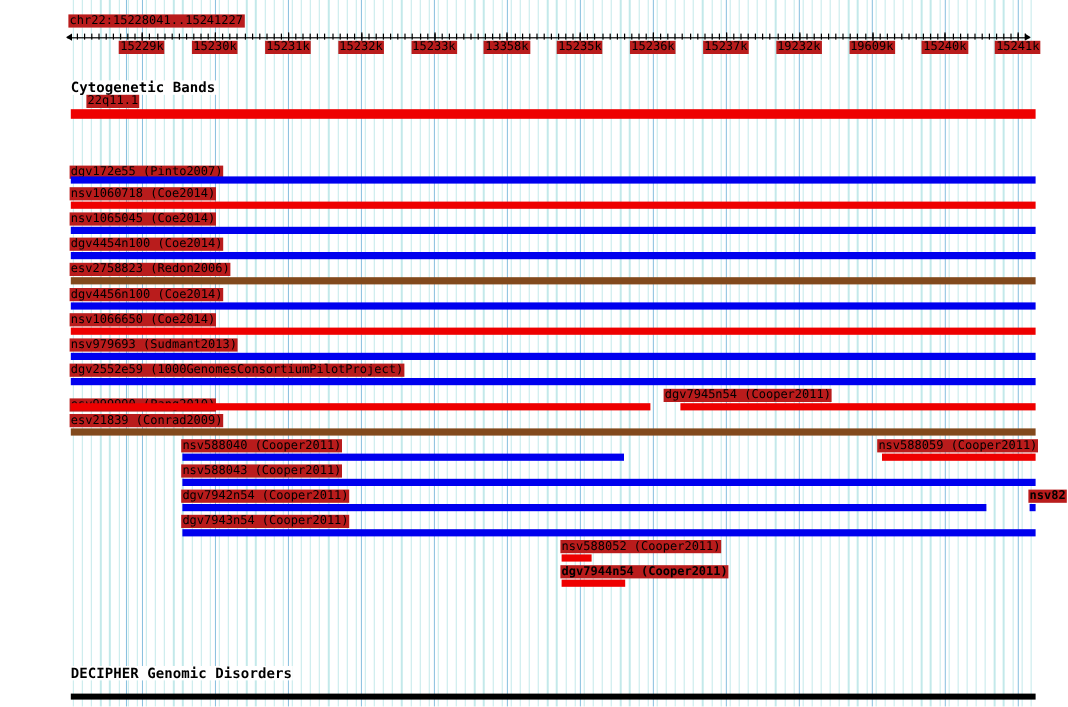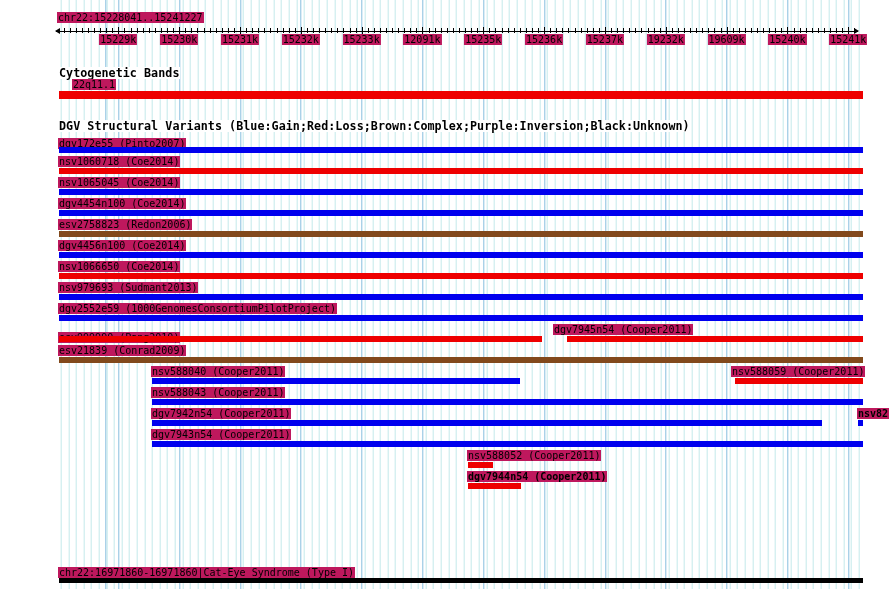--- a/index.html
+++ b/index.html
@@ -17,7 +17,7 @@
   }
   .txt{
     position:absolute;font:10px/11px "DejaVu Sans Mono",monospace;
-    background:#be185d;white-space:pre;padding:0 1px;
+    background:#b91c1c;white-space:pre;padding:0 1px;
   }
   .hdr{
     position:absolute;font:bold 11.7px/12px "DejaVu Sans Mono",monospace;

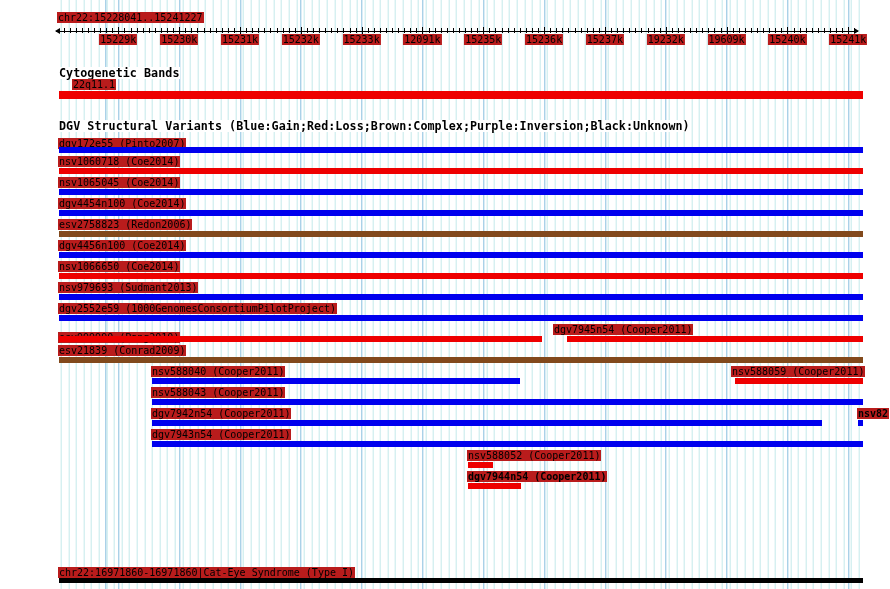--- a/index.html
+++ b/index.html
@@ -184,7 +184,7 @@
       <div class="tick" style="left: 361.6px; top: 27px; height: 7px;"></div>
       <div class="txt ticklabel" style="left: 361.6px; top: 34px;">15233k</div>
       <div class="tick" style="left: 422.4px; top: 27px; height: 7px;"></div>
-      <div class="txt ticklabel" style="left: 422.4px; top: 34px;">12091k</div>
+      <div class="txt ticklabel" style="left: 422.4px; top: 34px;">13358k</div>
       <div class="tick" style="left: 483.3px; top: 27px; height: 7px;"></div>
       <div class="txt ticklabel" style="left: 483.3px; top: 34px;">15235k</div>
       <div class="tick" style="left: 544.1px; top: 27px; height: 7px;"></div>

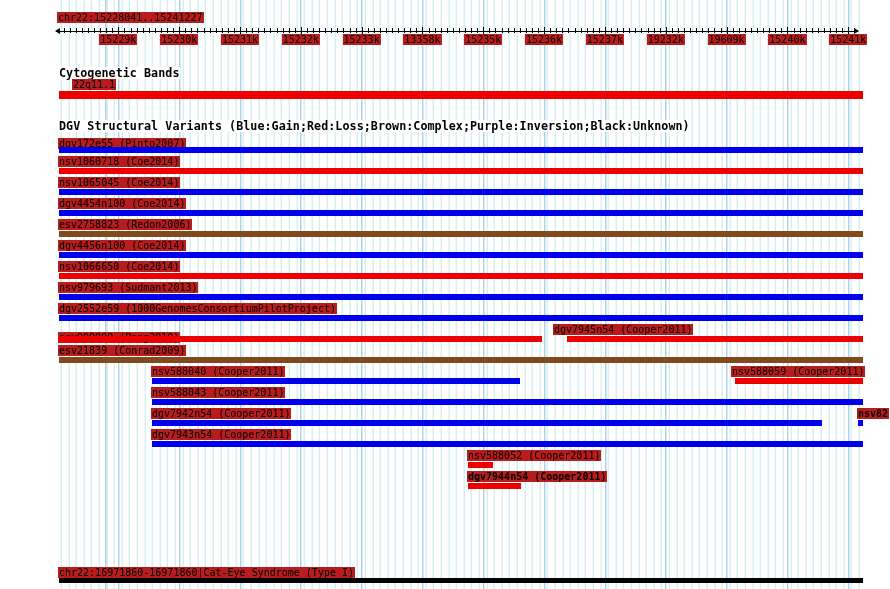--- a/index.html
+++ b/index.html
@@ -205,7 +205,6 @@
   <div class="txt" style="left:72px;top:79px;">22q11.1</div>
   <div class="bar" id="cyto-bar" style="left: 59px; top: 91px; width: 804px; height: 8px; background: rgb(238, 0, 0);"></div>
 
-  <div class="hdr" style="left:58px;top:120px;">DGV Structural Variants (Blue:Gain;Red:Loss;Brown:Complex;Purple:Inversion;Black:Unknown)</div>
   <div id="dgv-rows">
       <div class="txt" style="left: 58px; top: 138px;">dgv172e55 (Pinto2007)</div>
       <div class="bar" style="left: 59px; top: 147px; width: 804px; height: 6px; background: rgb(0, 0, 238);"></div>

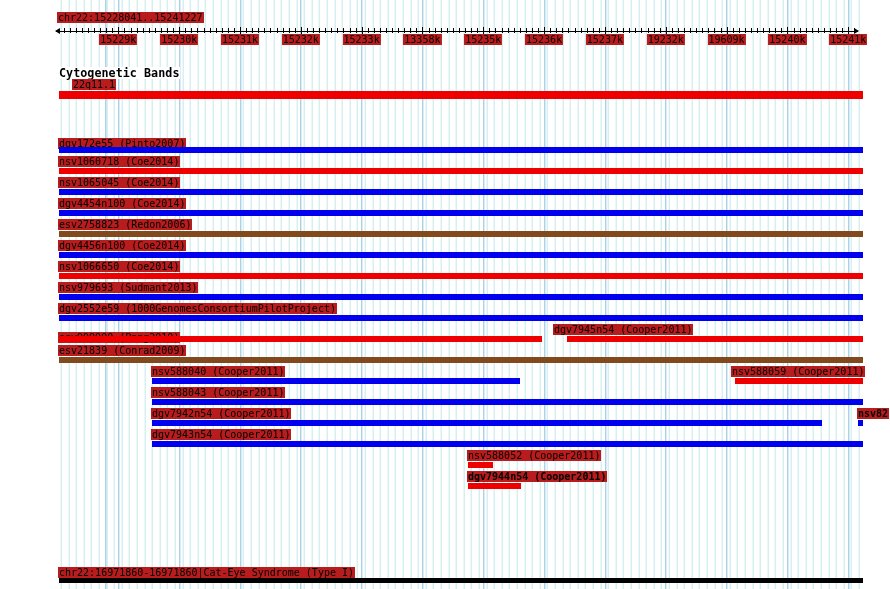--- a/index.html
+++ b/index.html
@@ -248,6 +248,7 @@
       <div class="bar" style="left: 468px; top: 483px; width: 53px; height: 6px; background: rgb(238, 0, 0);"></div>
     </div>
 
+  <div class="hdr" style="left:58px;top:555px;">DECIPHER Genomic Disorders</div>
   <div class="txt" style="left:58px;top:567px;">chr22:16971860-16971860|Cat-Eye Syndrome (Type I)</div>
   <div class="bar" id="decipher-bar" style="left: 59px; top: 578px; width: 804px; height: 5px; background: rgb(0, 0, 0);"></div>
 </div>

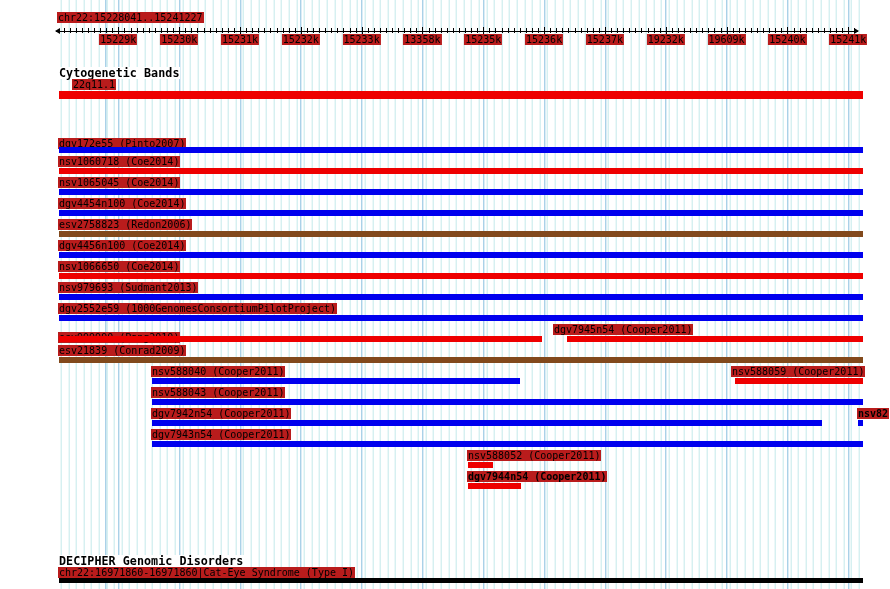--- a/index.html
+++ b/index.html
@@ -249,7 +249,6 @@
     </div>
 
   <div class="hdr" style="left:58px;top:555px;">DECIPHER Genomic Disorders</div>
-  <div class="txt" style="left:58px;top:567px;">chr22:16971860-16971860|Cat-Eye Syndrome (Type I)</div>
   <div class="bar" id="decipher-bar" style="left: 59px; top: 578px; width: 804px; height: 5px; background: rgb(0, 0, 0);"></div>
 </div>
 

